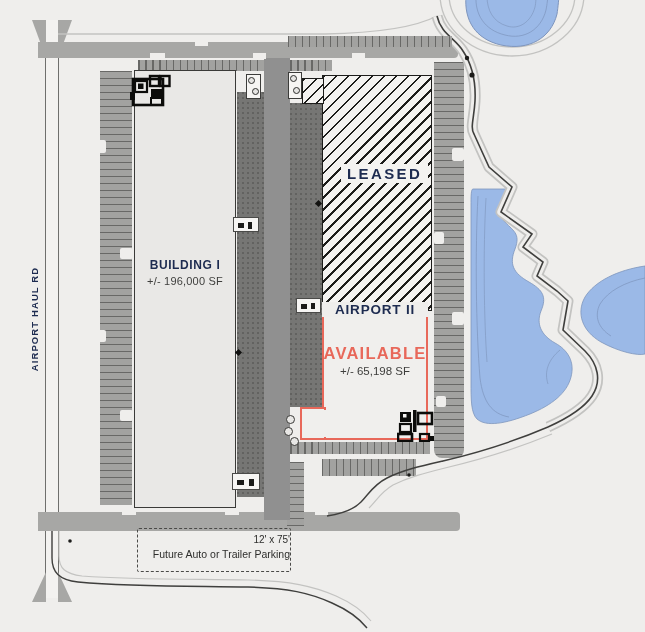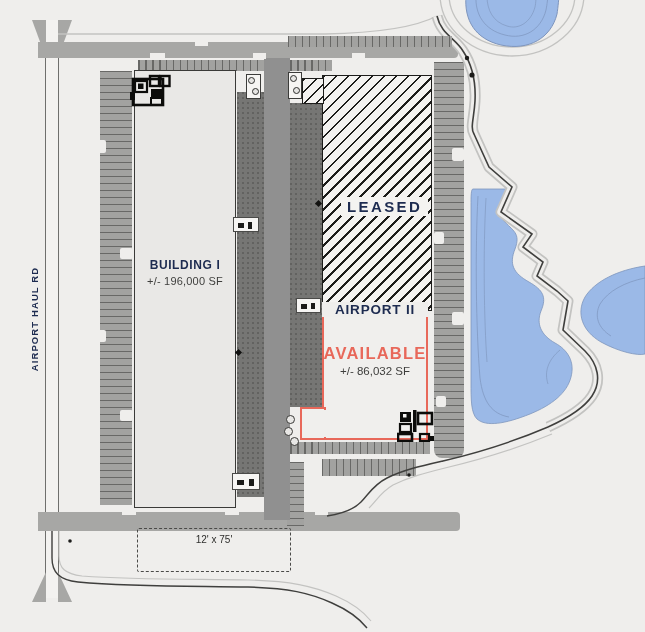--- a/index.html
+++ b/index.html
@@ -141,7 +141,7 @@
 
   <div class="abs hatch z2" style="left:322px;top:75px;width:110px;height:236px;"></div>
   <div class="abs hatch z2" style="left:302px;top:78px;width:22px;height:26px;"></div>
-  <div class="lbl leased-lbl z3" style="left:341px;top:164px;margin-top:33px;">LEASED</div>
+  <div class="lbl leased-lbl z3" style="left:341px;top:164px;">LEASED</div>
 
   <div class="abs bldg2 z2" style="left:322px;top:310px;width:106px;height:130px;"></div>
   <div class="abs bldg2 z2" style="left:300px;top:407px;width:26px;height:33px;"></div>

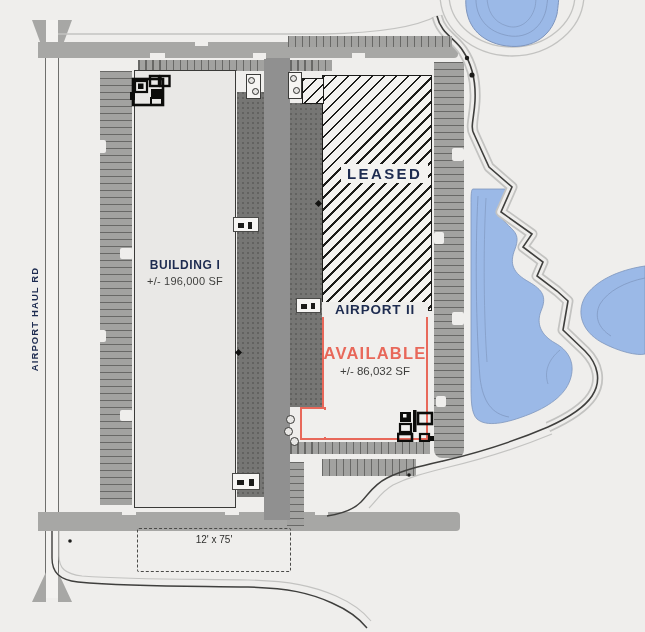--- a/index.html
+++ b/index.html
@@ -148,7 +148,7 @@
   <div class="abs patch z2" style="left:320px;top:410px;width:7px;height:27px;"></div>
   <div class="lbl b2-name z3" style="left:322px;top:302px;width:106px;">AIRPORT II</div>
   <div class="lbl avail z3" style="left:322px;top:344px;width:106px;">AVAILABLE</div>
-  <div class="lbl b2-size z3" style="left:322px;top:365px;width:106px;">+/- 86,032 SF</div>
+  <div class="lbl b2-size z3" style="left:322px;top:365px;width:106px;">+/- 65,198 SF</div>
 
   <div class="abs z3" style="left:129px;top:71px;width:44px;height:37px;">
     <svg width="44" height="37" viewBox="0 0 44 37">

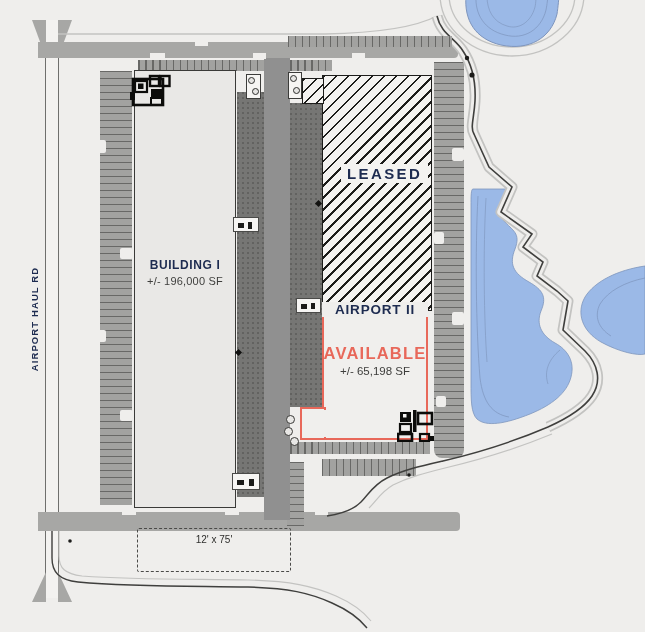--- a/index.html
+++ b/index.html
@@ -55,7 +55,7 @@
   .bollard{position:absolute;width:7px;height:7px;border:1.3px solid #2e2e2c;border-radius:50%;background:#e6e5e3;}
   .tree{position:absolute;width:9px;height:9px;border:1.2px solid #3a3a38;border-radius:50%;background:#e8e7e5;}
   .diamond{position:absolute;width:5px;height:5px;background:#121210;transform:rotate(45deg);}
-  .dashed-box{border:1.6px dashed var(--c-dash);border-radius:2px;text-align:center;}
+  .dashed-box{border:1.6px dashed var(--c-dash);border-radius:2px;text-align:right;}
 
   .z0{z-index:0}.z1{z-index:1}.z2{z-index:2}.z3{z-index:3}
 </style>

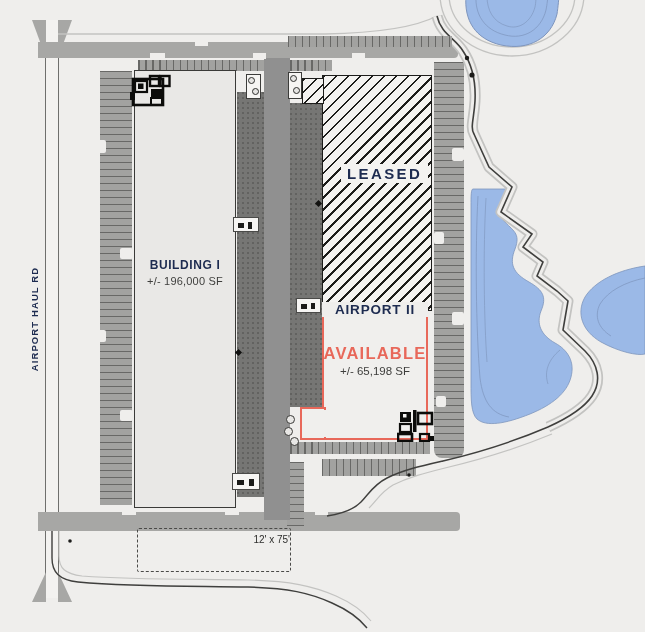--- a/index.html
+++ b/index.html
@@ -206,6 +206,7 @@
 
   <div class="abs dashed-box z3" style="left:137px;top:528px;width:154px;height:44px;padding-top:5px;">
     <div class="fp-text">12' x 75'</div>
+    <div class="fp-text2" style="margin-top:3px;">Future Auto or Trailer Parking</div>
   </div>
 
   <div class="lbl road-label z3" style="left:-29px;top:312px;width:130px;height:14px;">AIRPORT HAUL RD</div>

